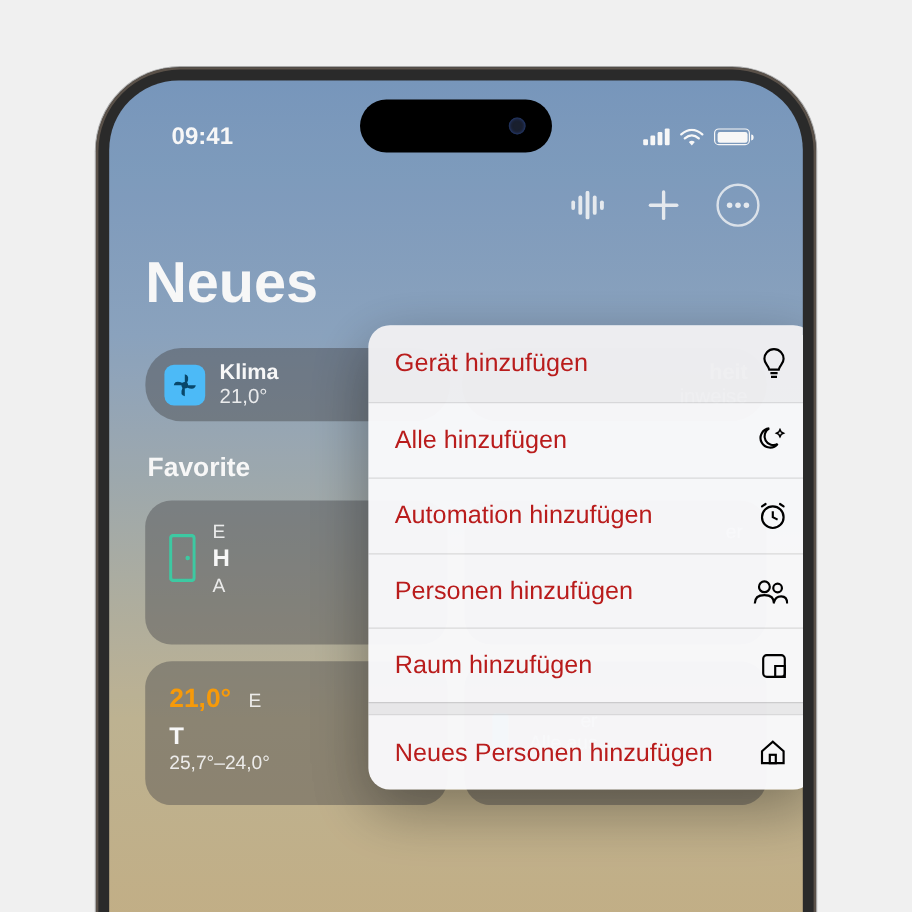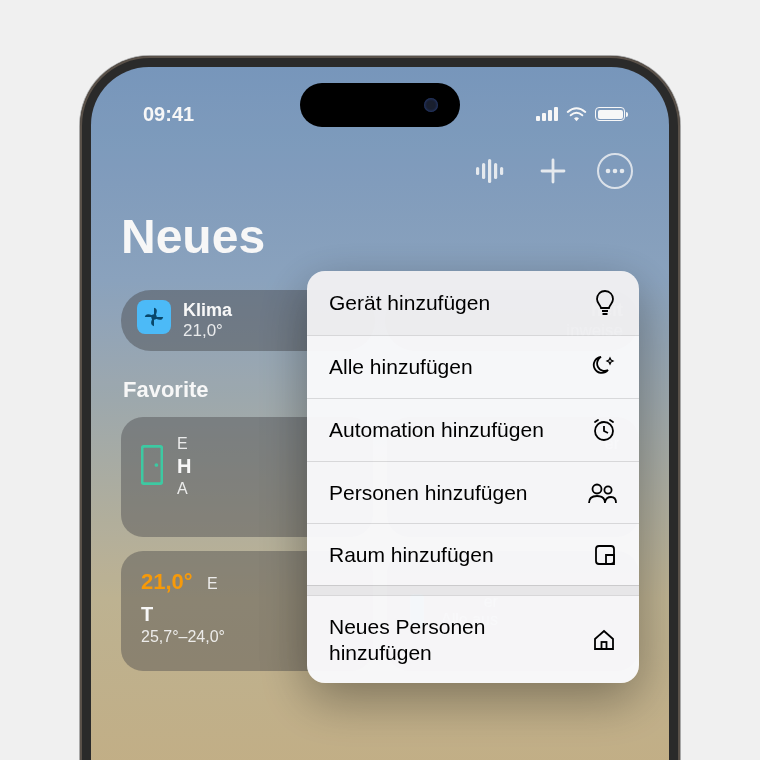--- a/index.html
+++ b/index.html
@@ -129,7 +129,7 @@
       padding: 10px 16px;
       display: flex;
       gap: 12px;
-      align-items: flex-start;
+      align-items: center;
       backdrop-filter: blur(1px);
     }
     .pill-icon {

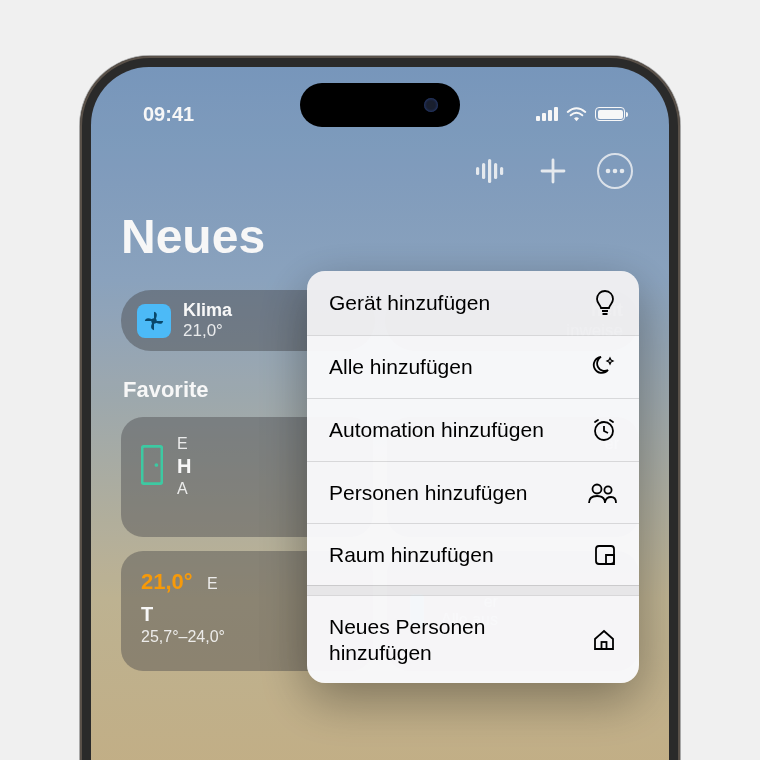--- a/index.html
+++ b/index.html
@@ -160,13 +160,13 @@
       position: absolute;
       top: 204px;
       left: 216px;
-      width: 332px;
+      width: 372px;
       background: rgba(248,248,250,0.98);
       border-radius: 18px;
       box-shadow: 0 16px 50px rgba(0,0,0,.35);
       overflow: hidden;
       z-index: 100;
-      color: #000000;
+      color: #b91c1c;
     }
     .menu-item {
       display: flex;

